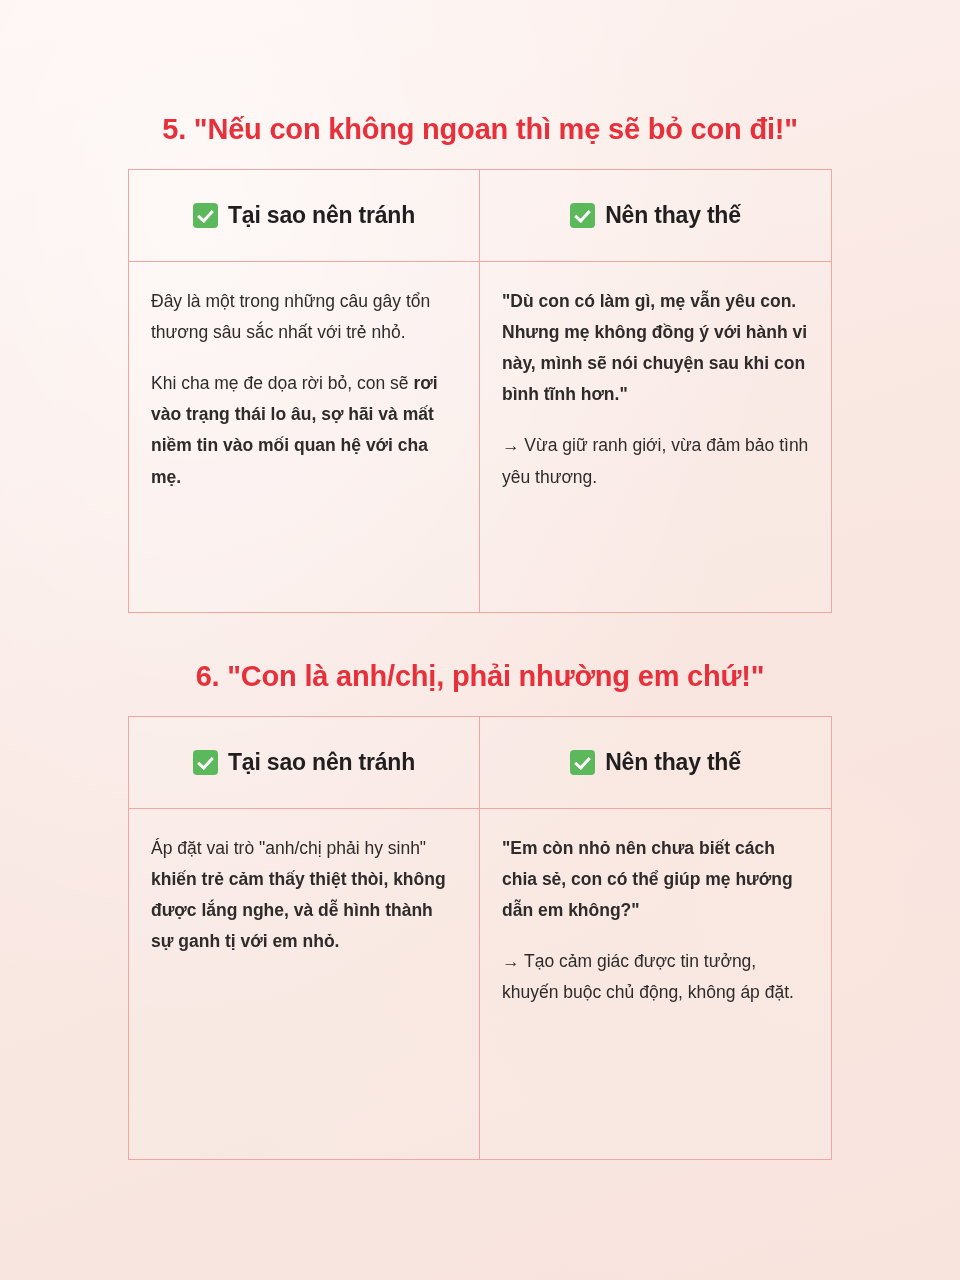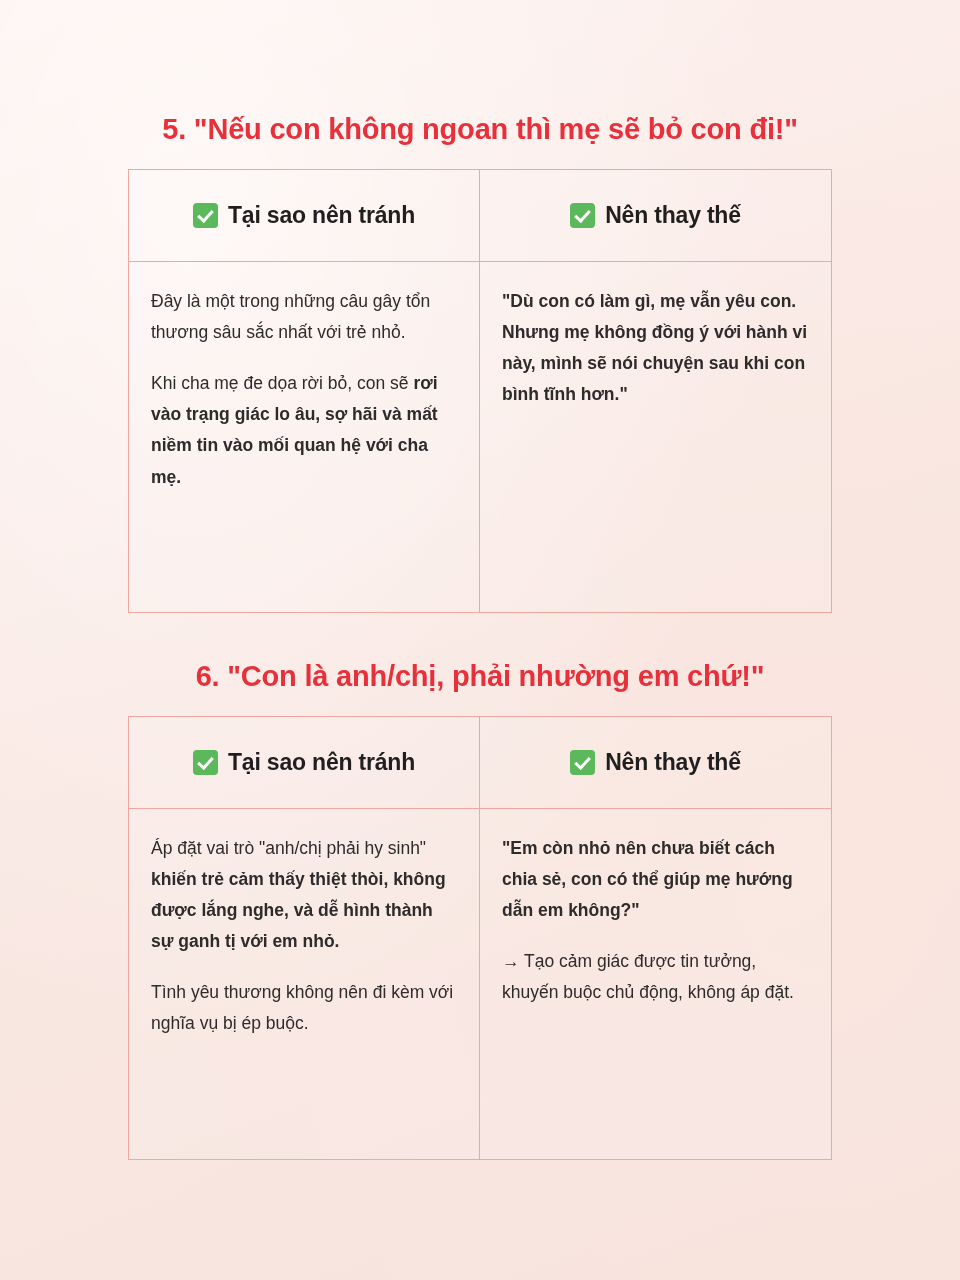--- a/index.html
+++ b/index.html
@@ -126,7 +126,7 @@
         </div>
         <div class="col-body">
             <p><span>Đây là một trong những câu gây tổn thương sâu sắc nhất với trẻ nhỏ.</span></p>
-            <p><span>Khi cha mẹ đe dọa rời bỏ, con sẽ </span><span class="b">rơi vào trạng giác lo âu, sợ hãi và mất niềm tin vào mối quan hệ với cha mẹ.</span></p>
+            <p><span>Khi cha mẹ đe dọa rời bỏ, con sẽ </span><span class="b">rơi vào trạng thái lo âu, sợ hãi và mất niềm tin vào mối quan hệ với cha mẹ.</span></p>
           </div>
       </div>
       <div class="col right">

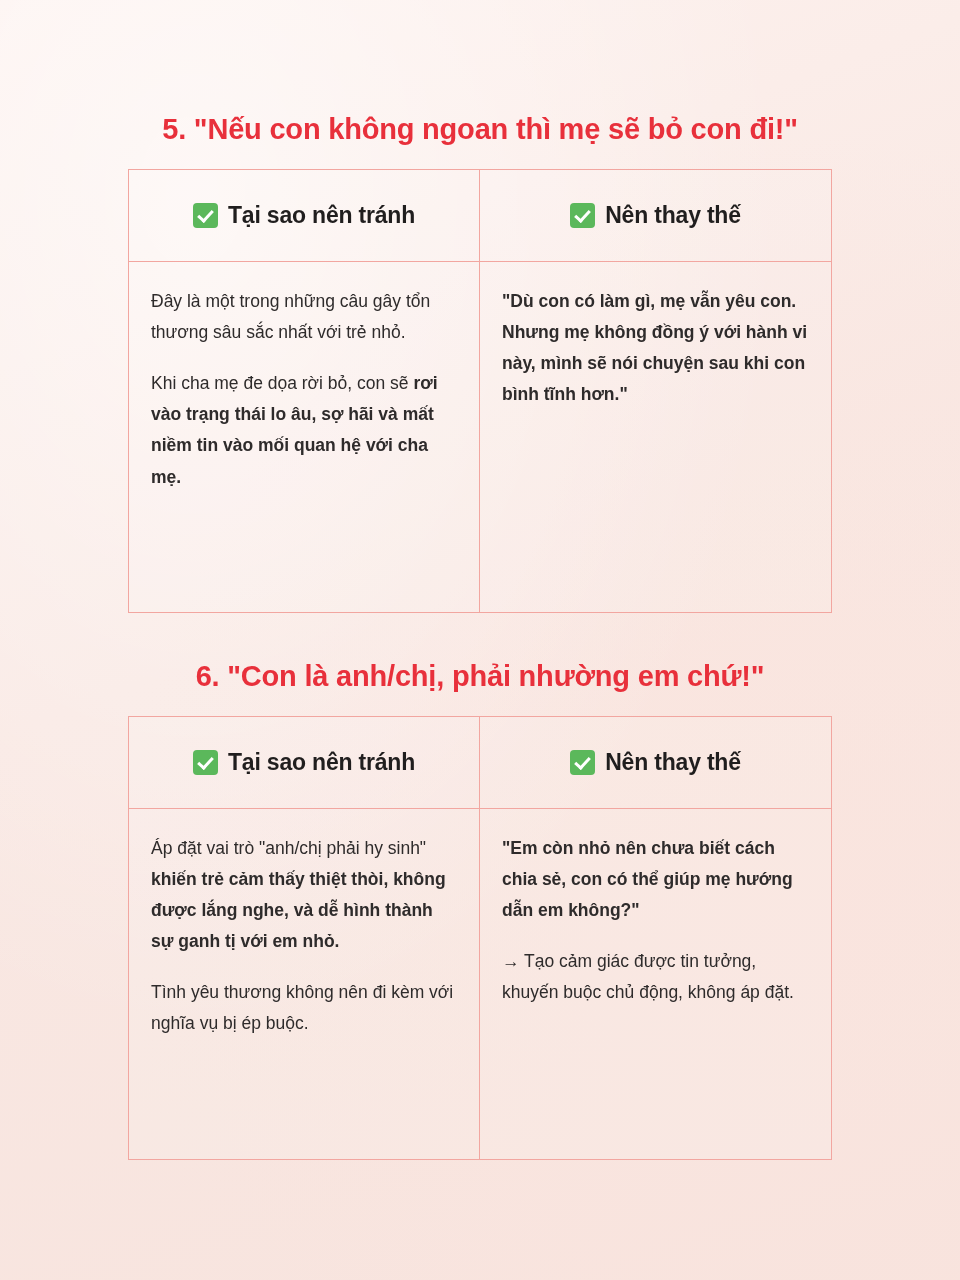--- a/index.html
+++ b/index.html
@@ -136,6 +136,7 @@
         </div>
         <div class="col-body">
             <p><span class="b">"Dù con có làm gì, mẹ vẫn yêu con. Nhưng mẹ không đồng ý với hành vi này, mình sẽ nói chuyện sau khi con bình tĩnh hơn."</span></p>
+            <p class="arrow-para"><span>→ Vừa giữ ranh giới, vừa đảm bảo tình yêu thương.</span></p>
           </div>
       </div>
     </div>

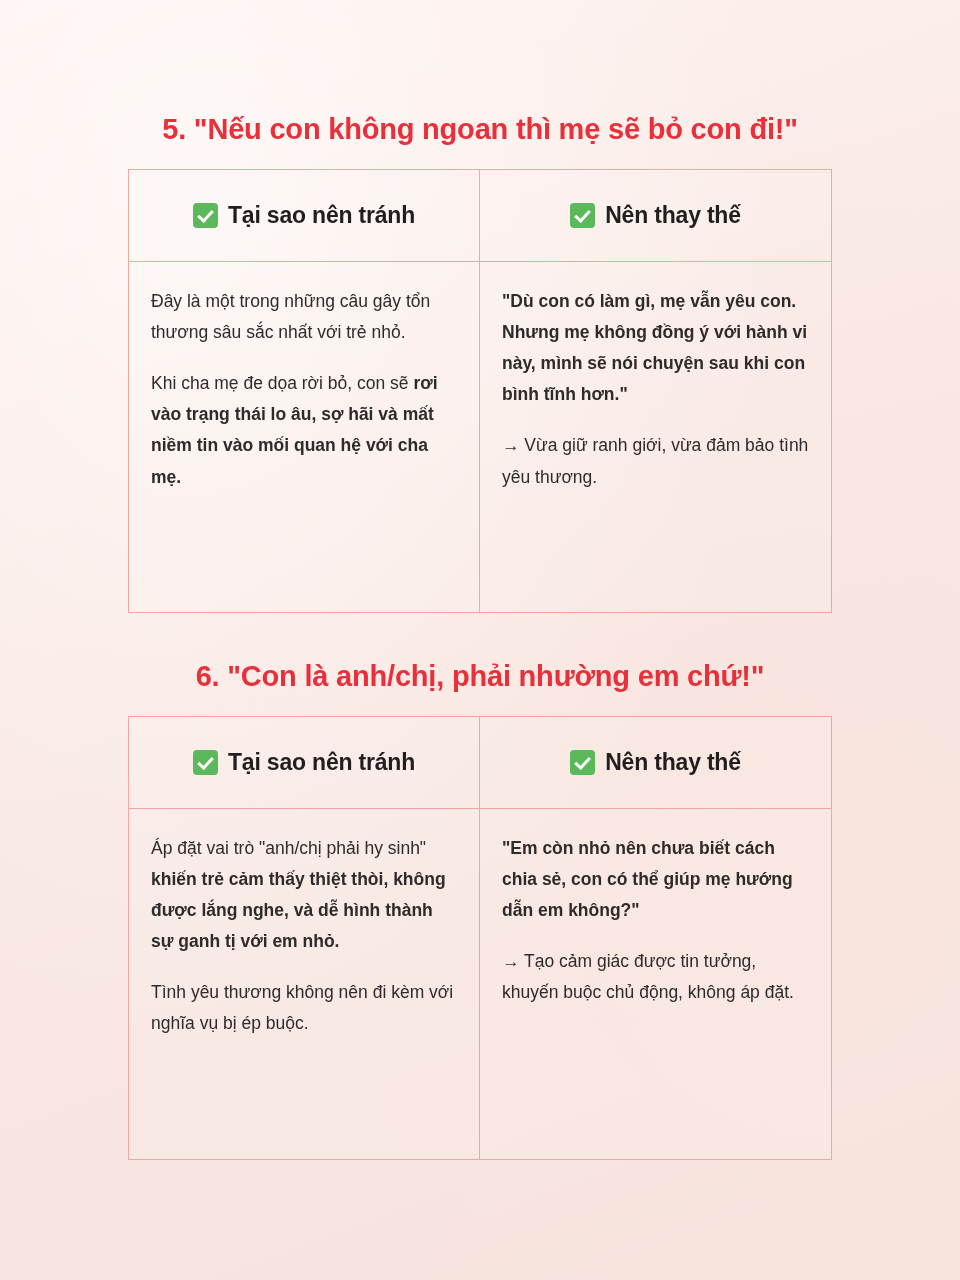--- a/index.html
+++ b/index.html
@@ -152,7 +152,6 @@
         </div>
         <div class="col-body">
             <p><span>Áp đặt vai trò "anh/chị phải hy sinh" </span><span class="b">khiến trẻ cảm thấy thiệt thòi, không được lắng nghe, và dễ hình thành sự ganh tị với em nhỏ.</span></p>
-            <p><span>Tình yêu thương không nên đi kèm với nghĩa vụ bị ép buộc.</span></p>
           </div>
       </div>
       <div class="col right">

